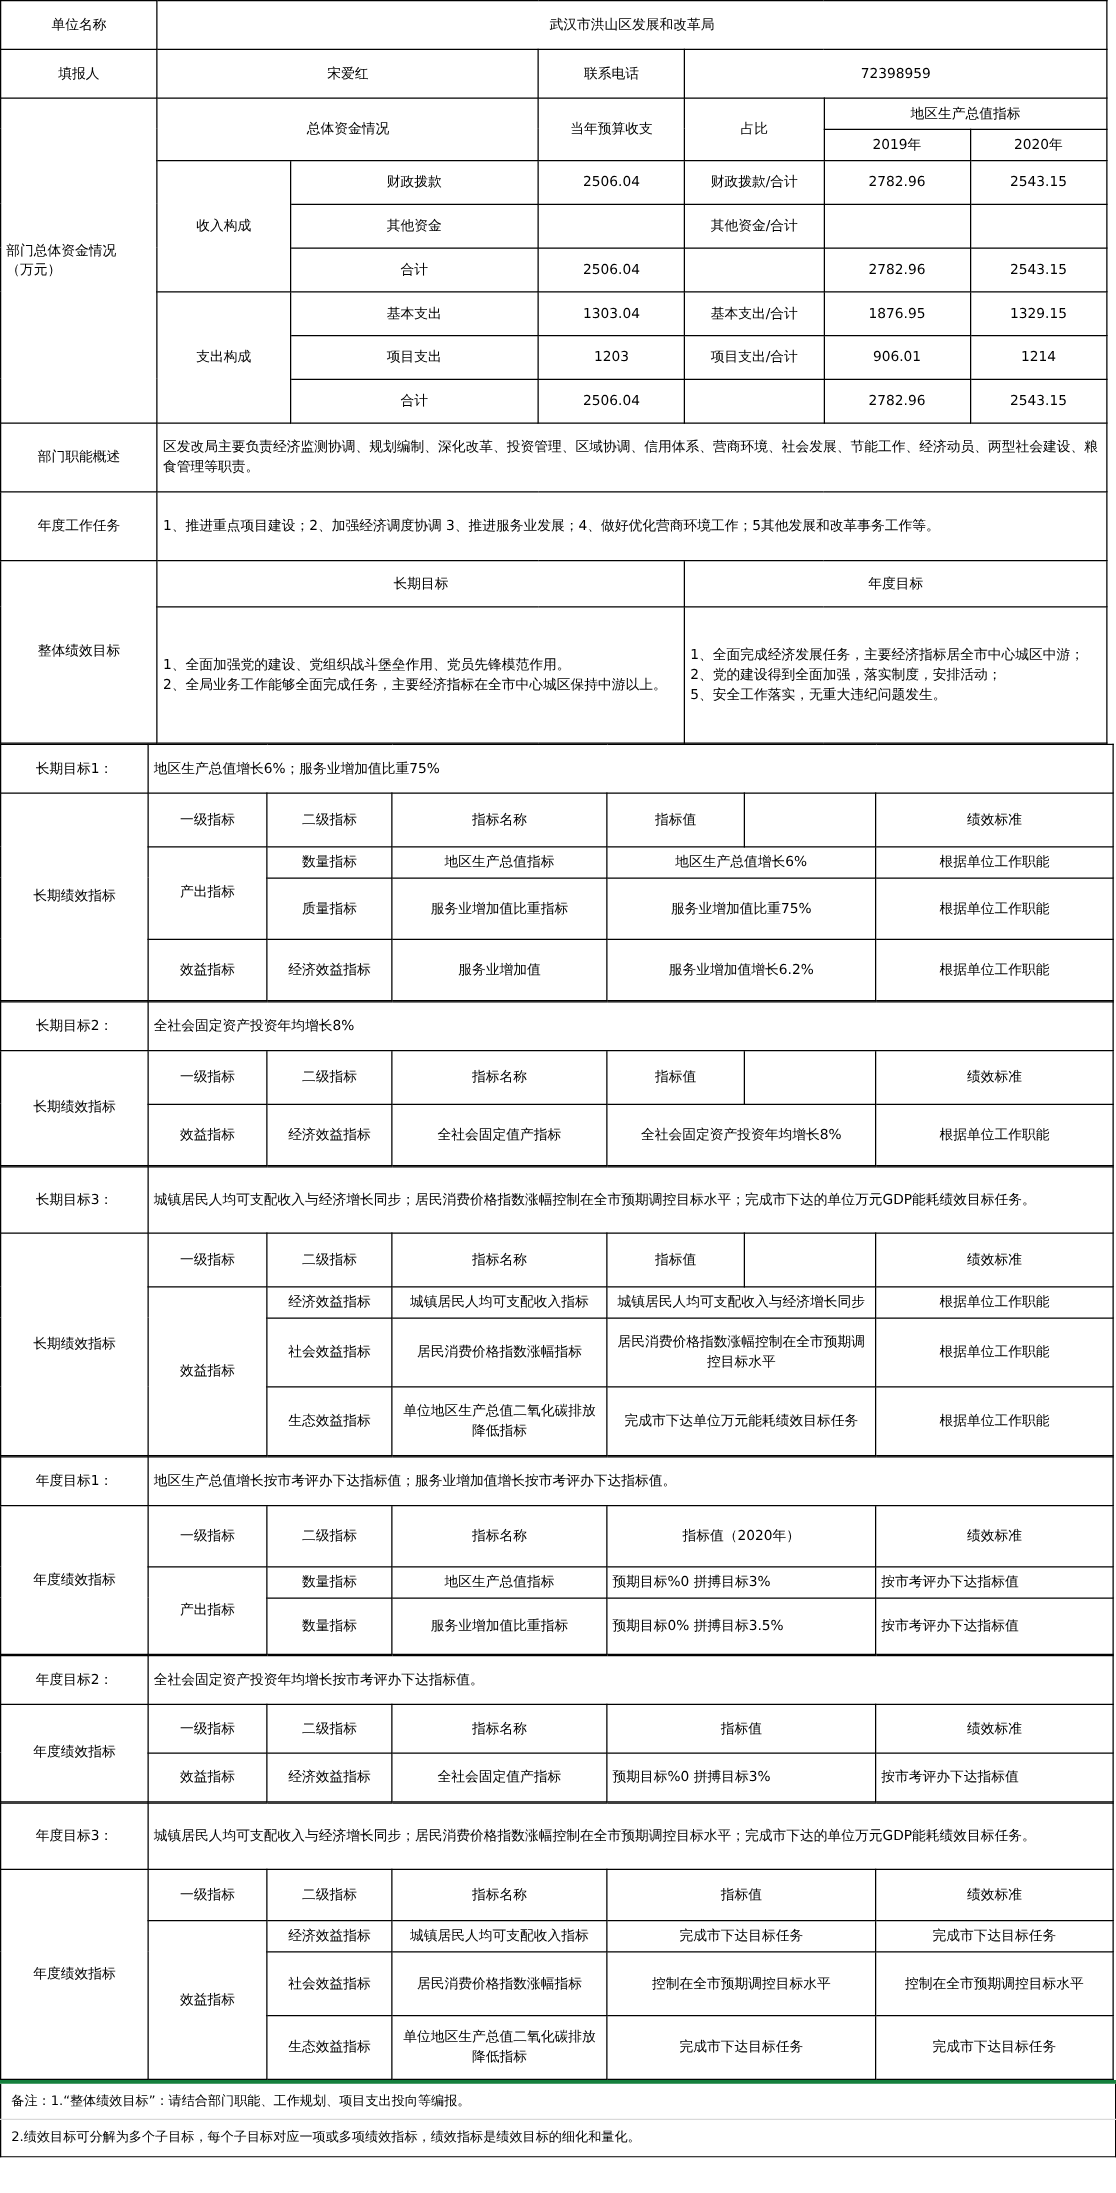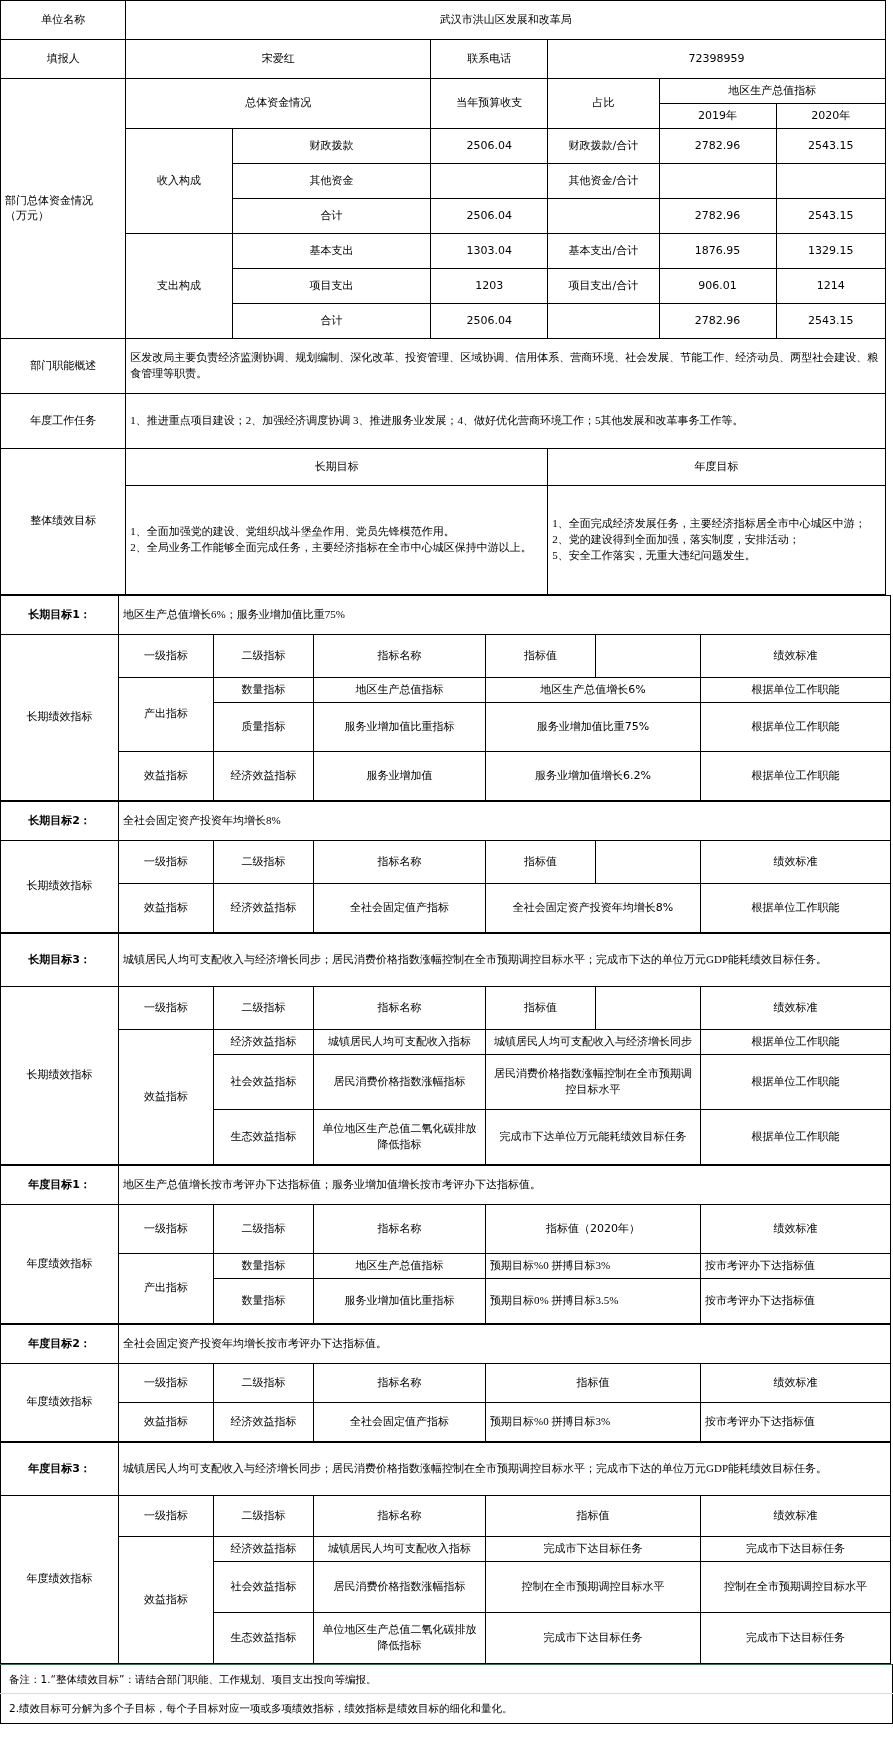--- a/index.html
+++ b/index.html
@@ -39,7 +39,7 @@
     overflow-wrap: break-word;
   }
   .ctr { text-align: center; }
-  .lft { text-align: left; font-family: Liberation Serif, serif; }
+  .lft { text-align: left; }
   .tall-1 { height: 26px; }
   .tall-2 { height: 30px; }
   .blk { padding: 6px 6px; }

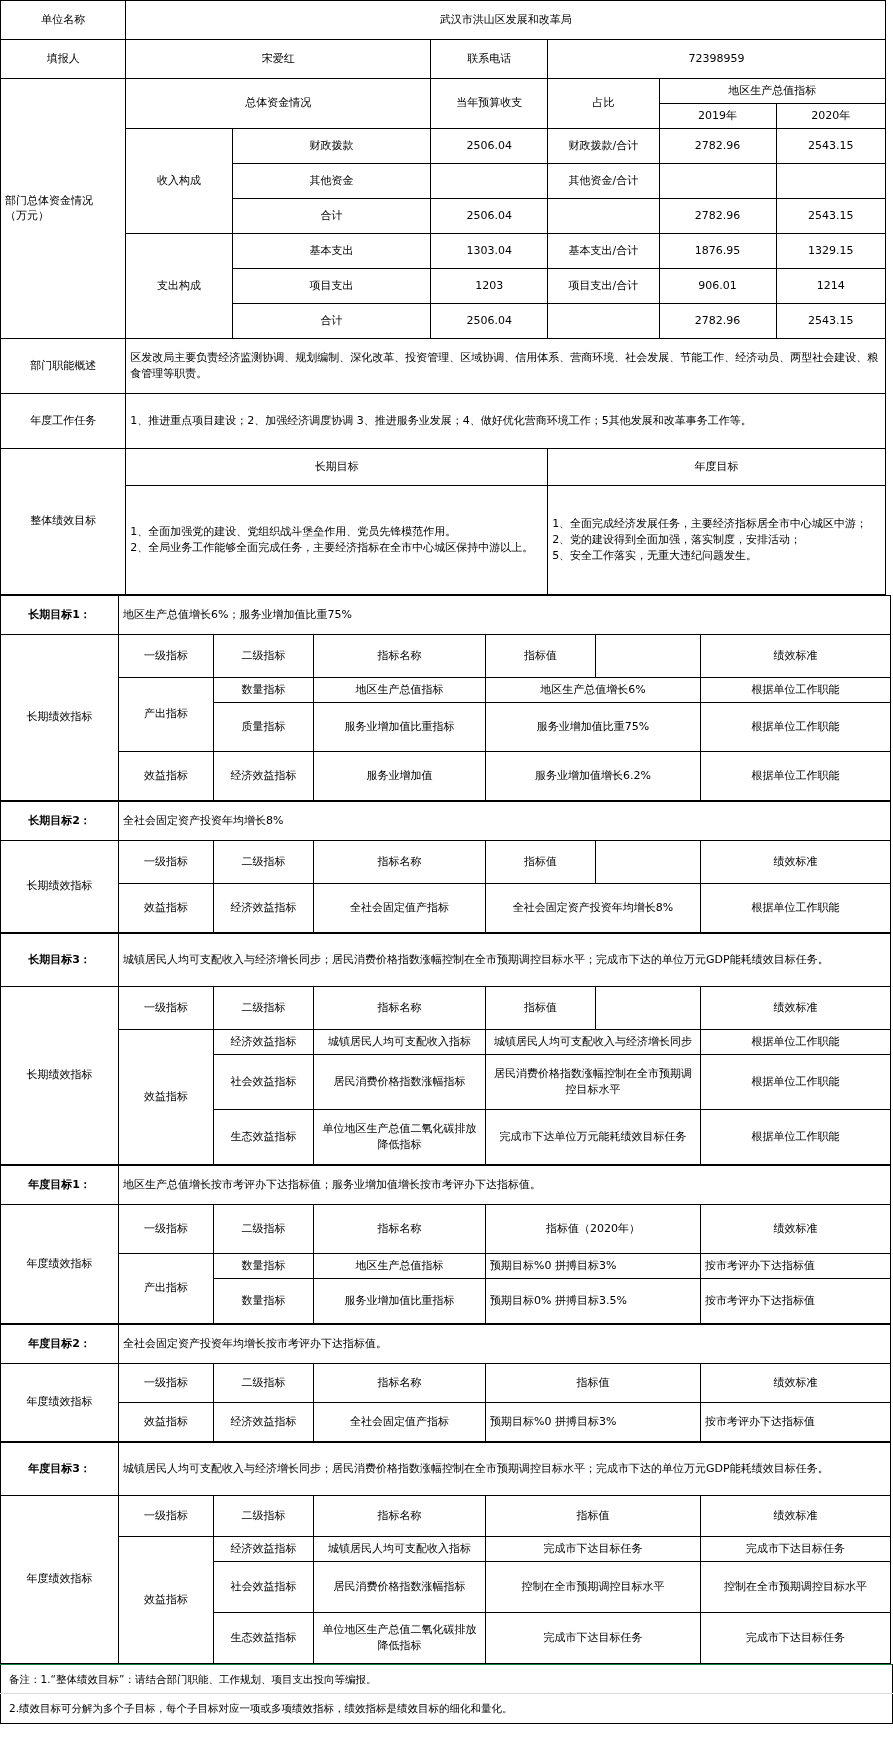--- a/index.html
+++ b/index.html
@@ -47,7 +47,7 @@
     font-size: 11.5px;
   }
   .goal-label {
-    font-weight: bold;
+    font-weight: normal;
     text-align: center;
     font-size: 12px;
   }

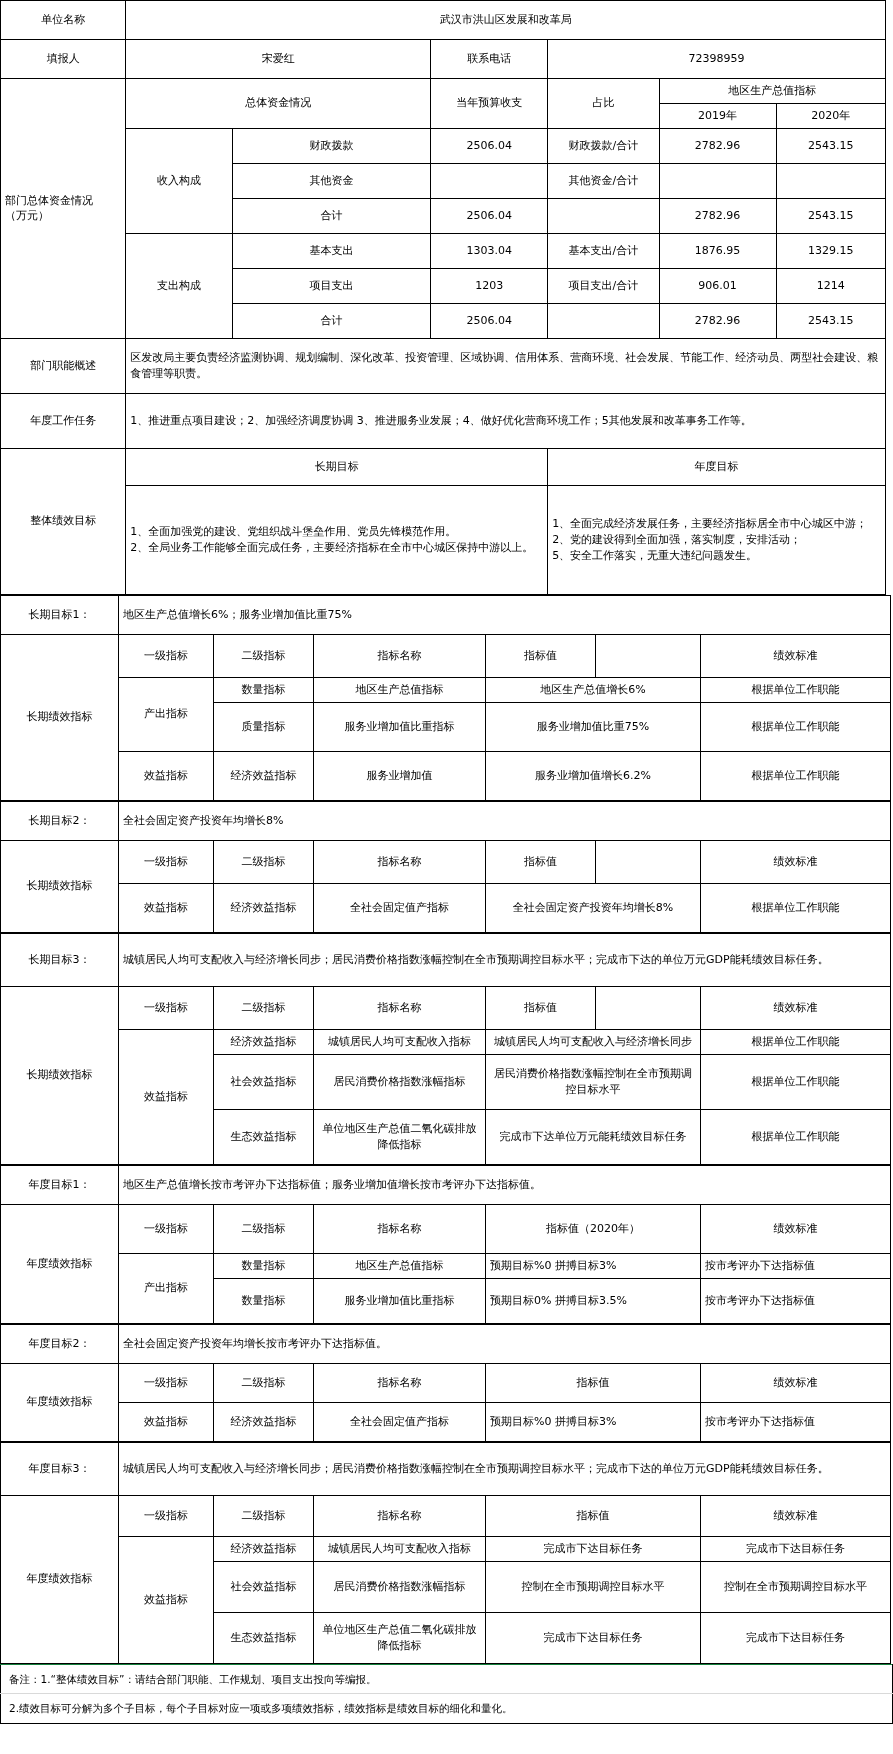--- a/index.html
+++ b/index.html
@@ -65,7 +65,7 @@
     line-height: 1.6;
     text-align: left;
   }
-  .notes tr:first-child td { border-top: 1px solid #15803d; }
+  .notes tr:first-child td { border-top: 3px solid #15803d; }
   .notes tr:last-child td { border-bottom: 1px solid #000; }
   .indent1 { padding-left: 8px; }
   .indent2 { padding-left: 34px; }

